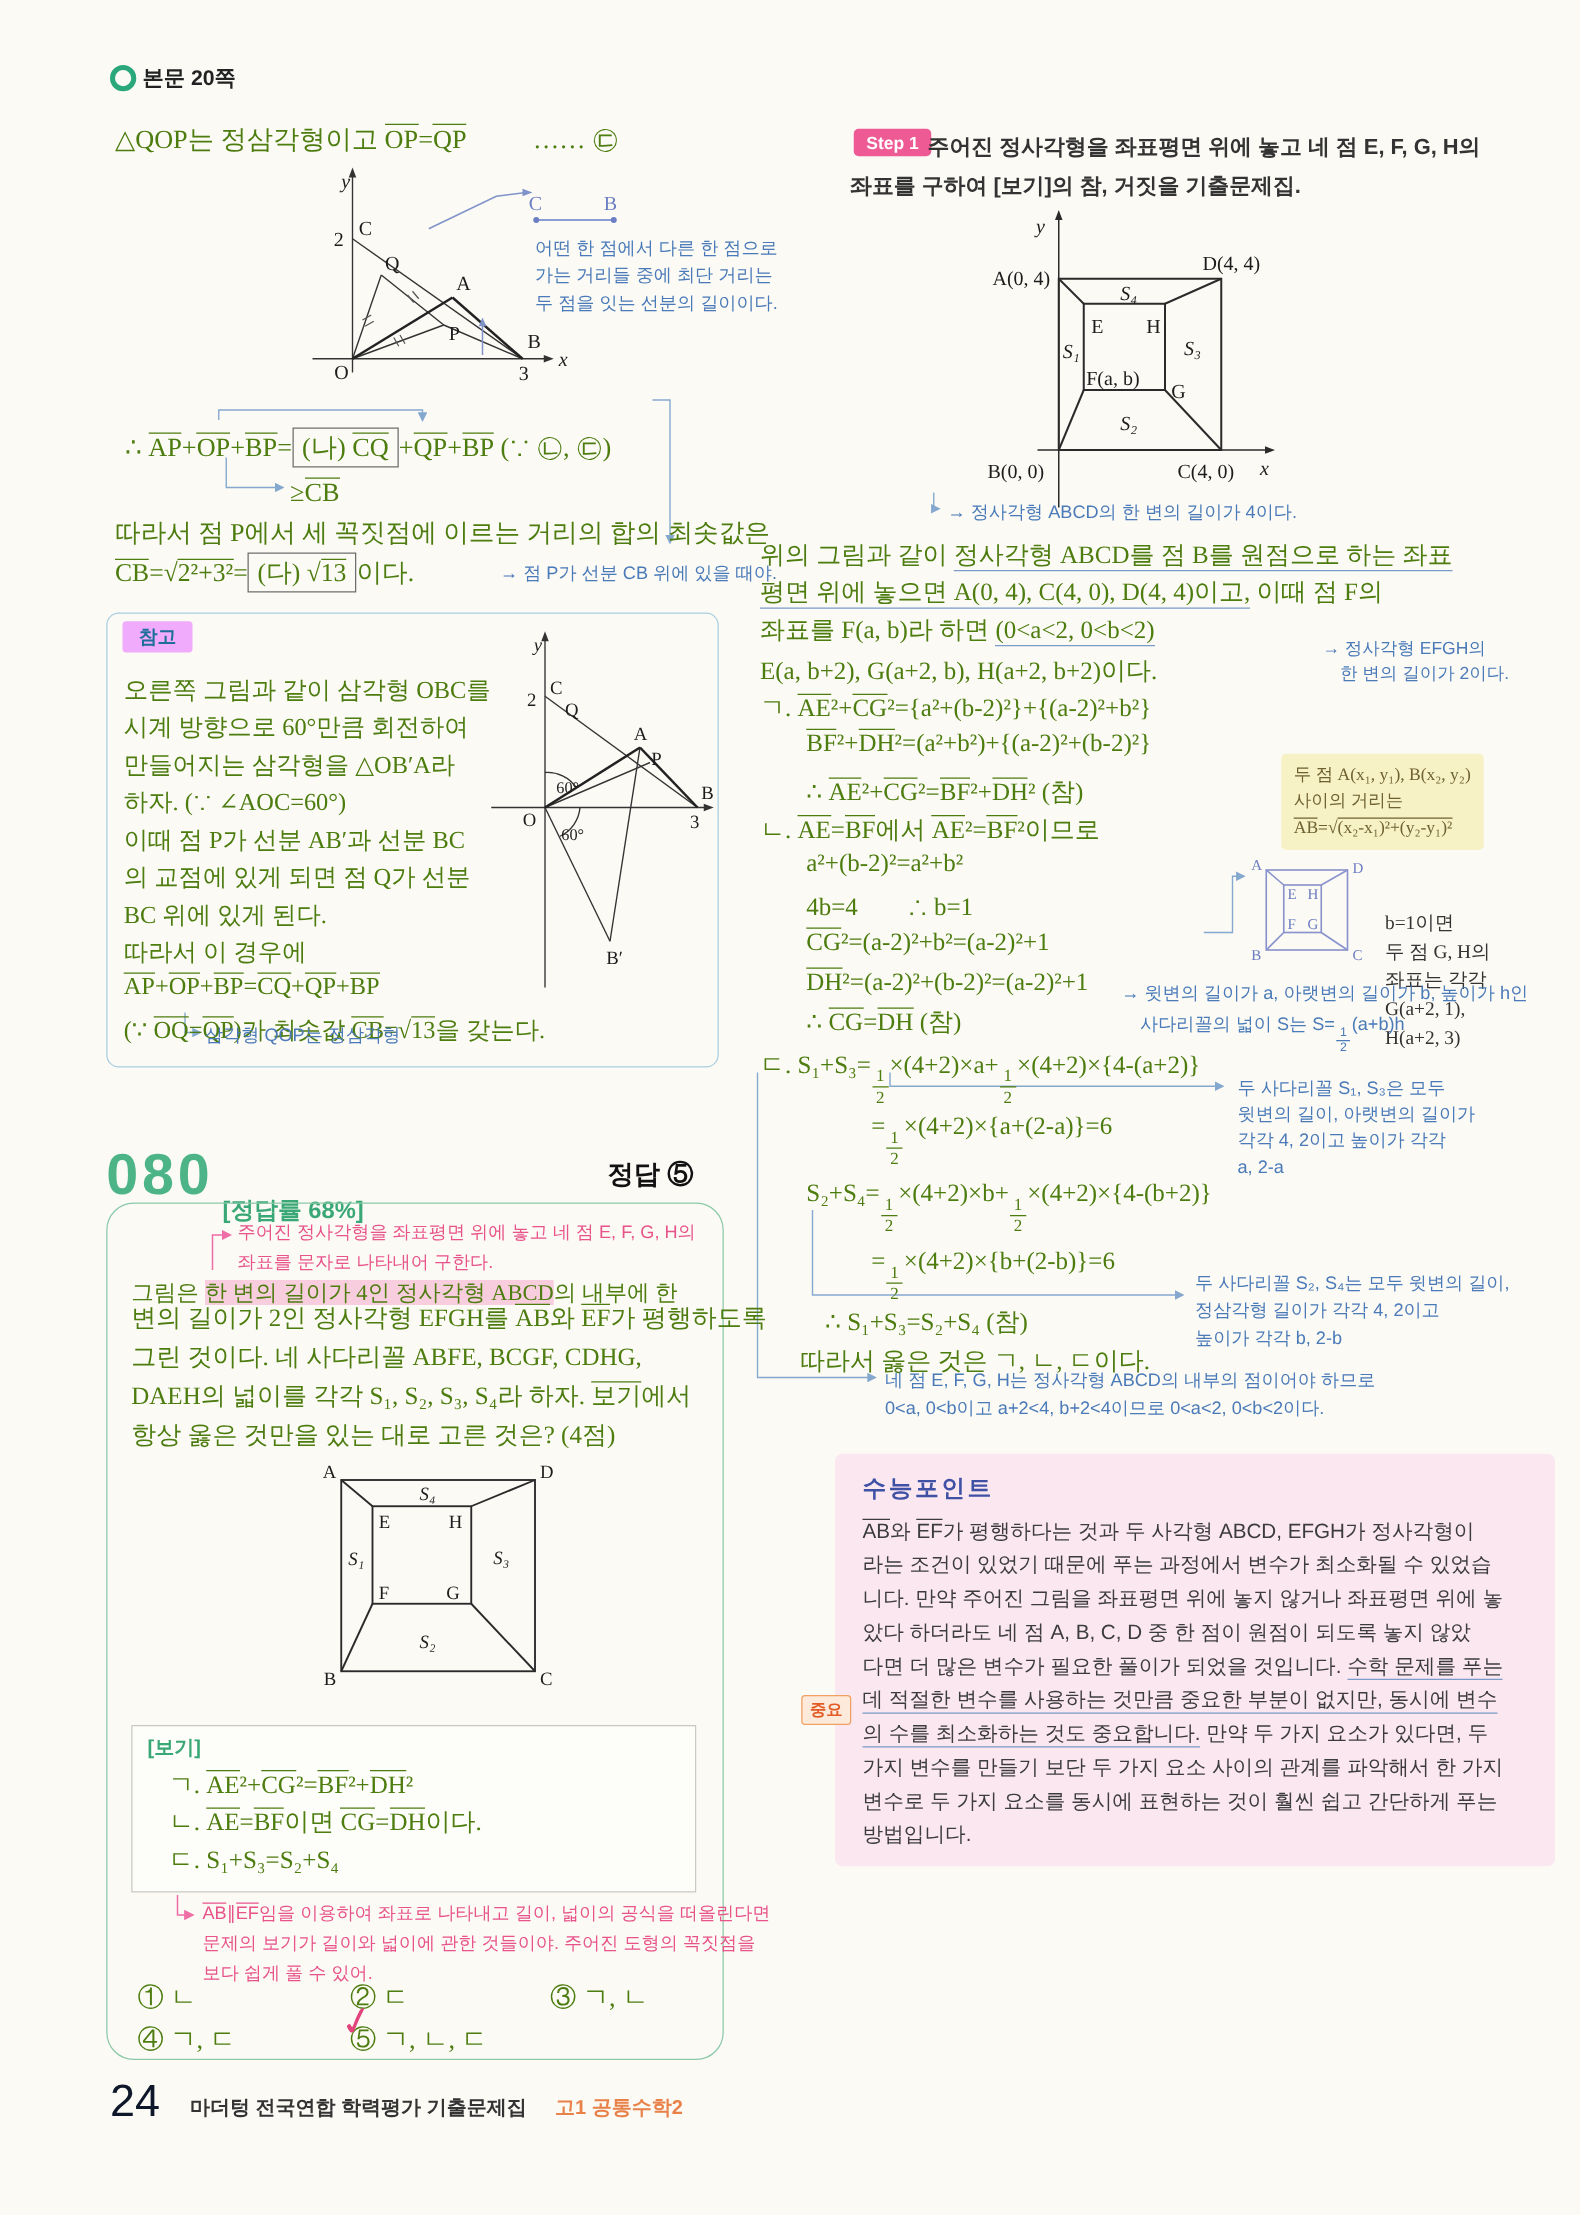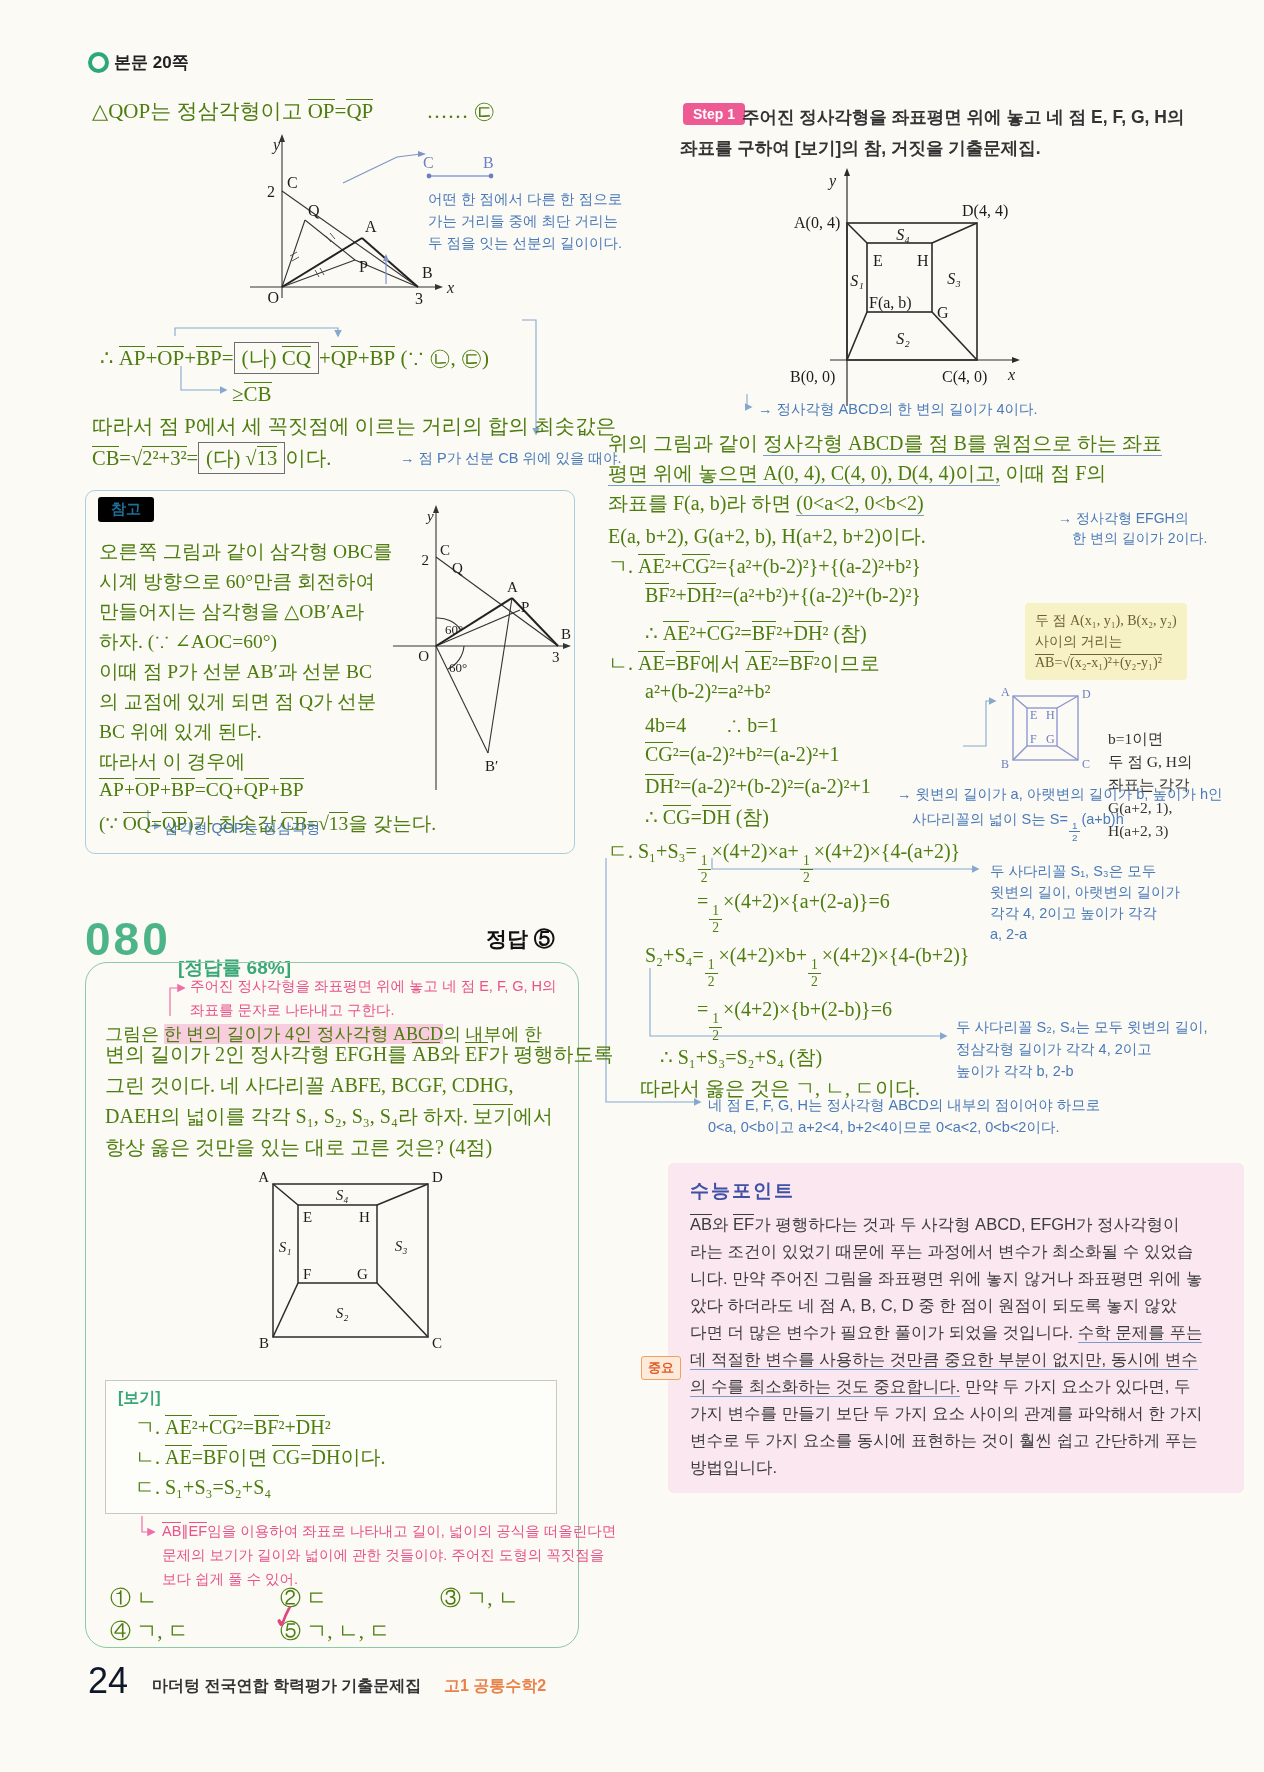--- a/index.html
+++ b/index.html
@@ -20,7 +20,7 @@
   .fr i{font-style:normal;}
   .grbox{position:absolute;border:1.8px solid #8bc9a7;border-radius:22px;}
   .chbox{position:absolute;border:1.5px solid #a9cede;border-radius:10px;}
-  .chamtab{position:absolute;background:#000000;color:#1d6f99;font:700 15px "Liberation Sans",sans-serif;
+  .chamtab{position:absolute;background:#f0abfc;color:#1d6f99;font:700 15px "Liberation Sans",sans-serif;
            padding:3px 13px;border-radius:3px;text-align:right;}
   .bokibox{position:absolute;border:1.3px solid #c9c9c2;background:#fdfdf9;}
   .stepbadge{position:absolute;background:#ee5a93;color:#fff;font:700 14px "Liberation Sans",sans-serif;

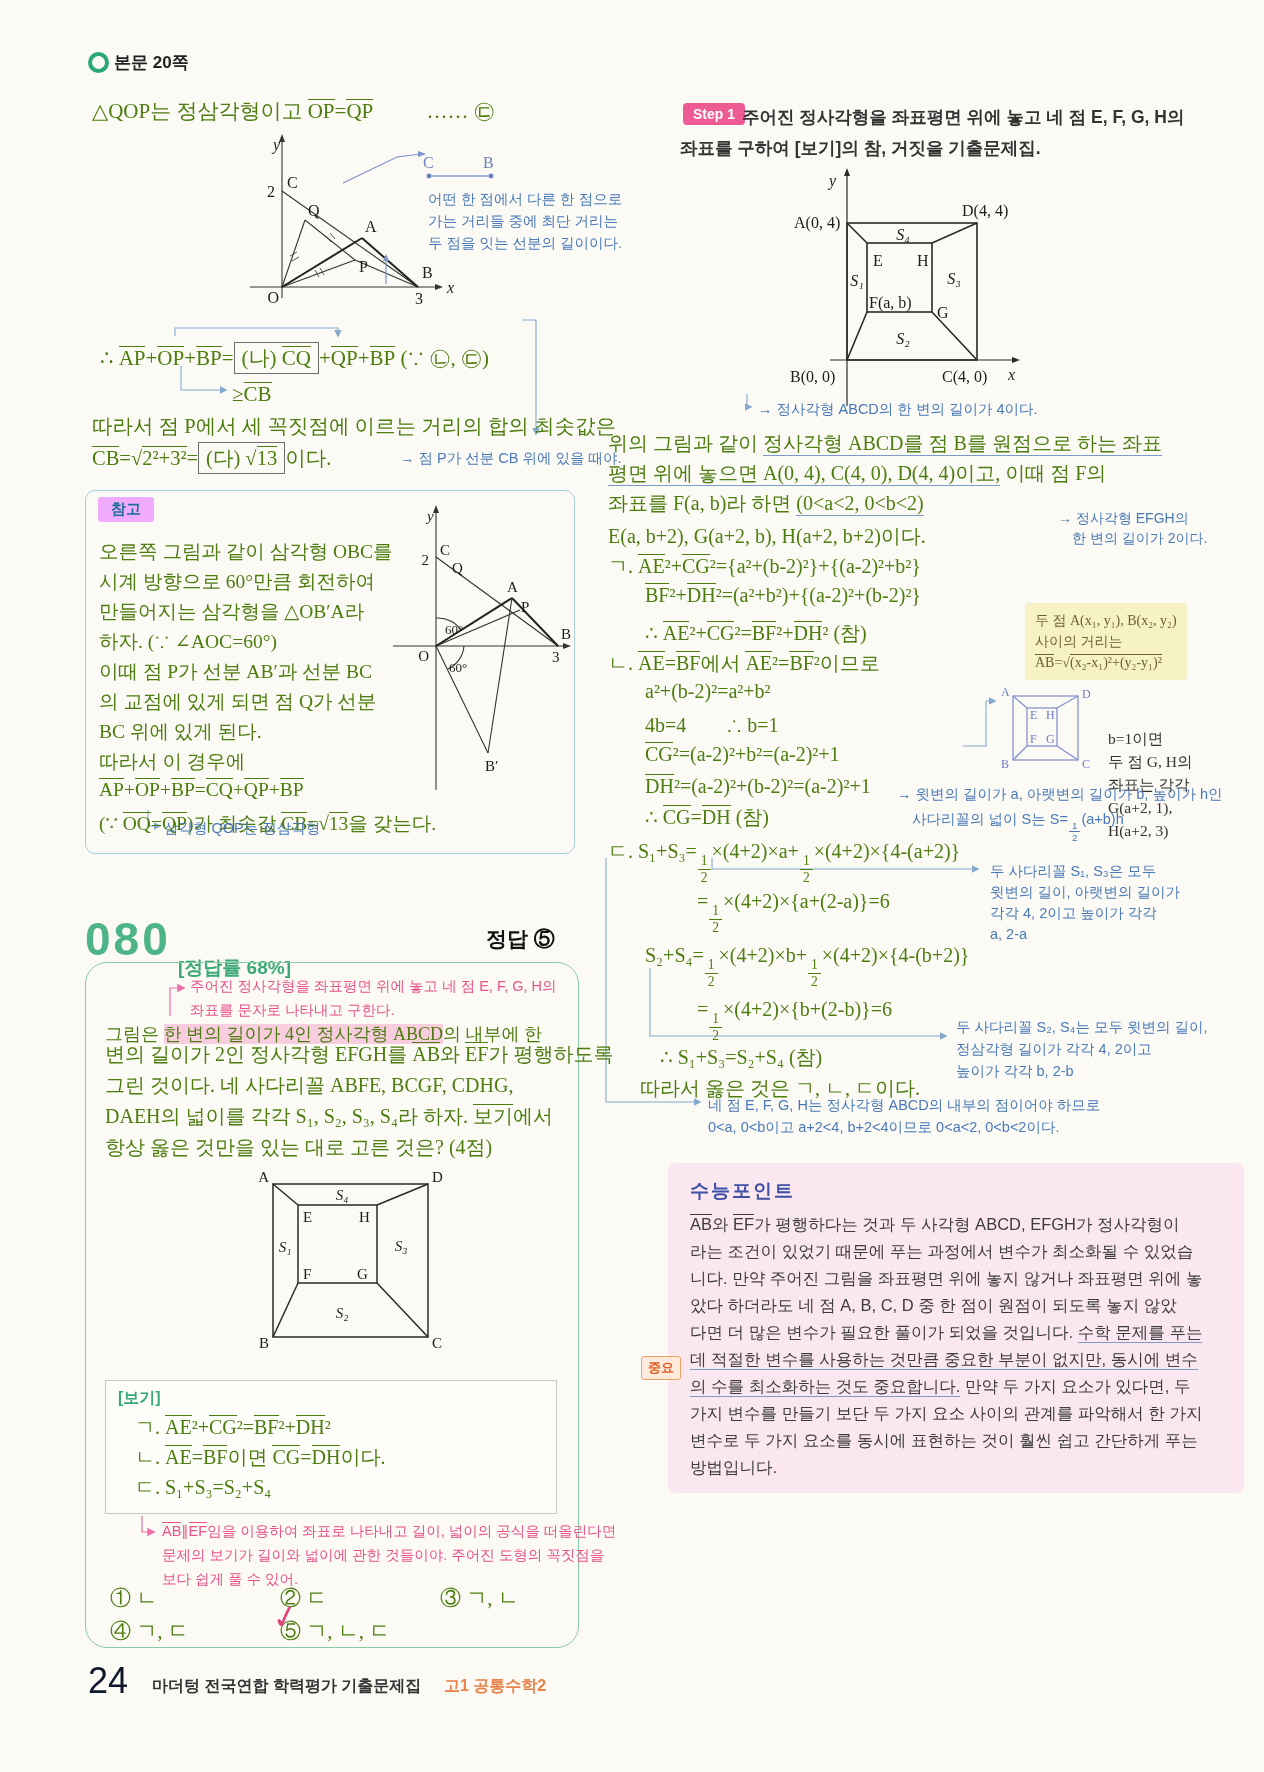--- a/index.html
+++ b/index.html
@@ -199,7 +199,7 @@
 
   <div class="abs note pk" style="left:190px;top:974px;line-height:24px;">
     <div>주어진 정사각형을 좌표평면 위에 놓고 네 점 E, F, G, H의</div>
-      <div>좌표를 문자로 나타내고 구한다.</div>
+      <div>좌표를 문자로 나타내어 구한다.</div>
   </div>
 
   <div class="abs" style="left:105px;top:1010px;">

